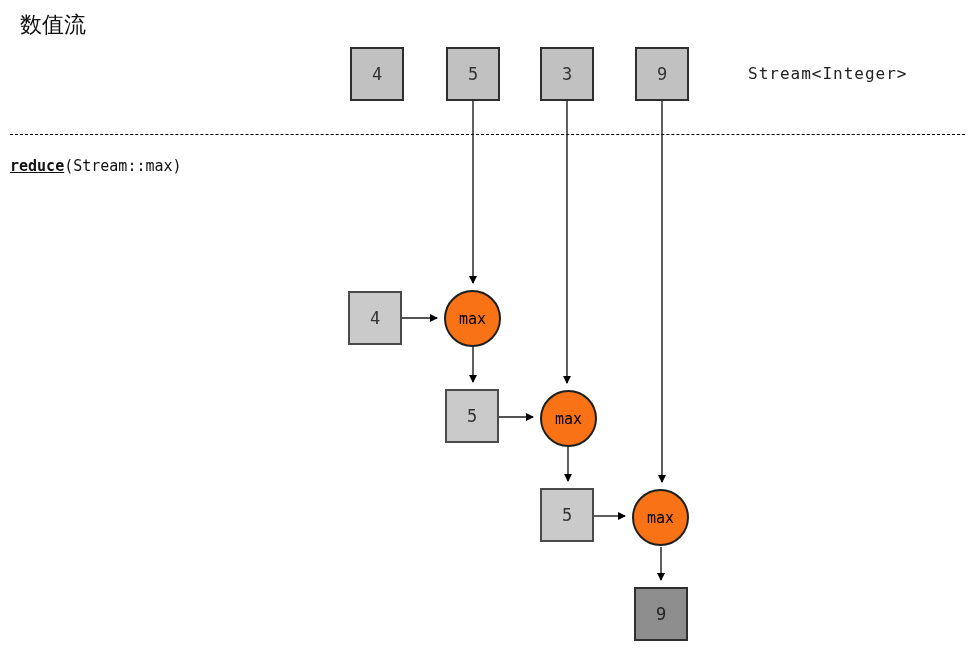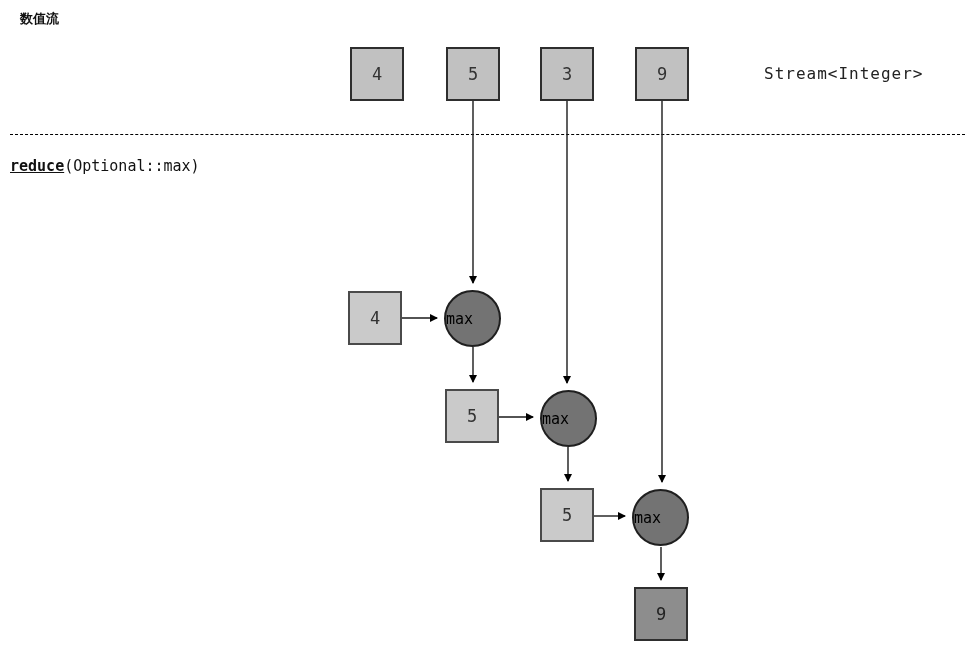--- a/index.html
+++ b/index.html
@@ -20,8 +20,8 @@
     left: 20px;
     top: 10px;
     font-family: "Liberation Sans", "DejaVu Sans", sans-serif;
-    font-weight: bold;
-    font-size: 13px;
+    font-weight: normal;
+    font-size: 22px;
     color: #111;
   }
   .box {

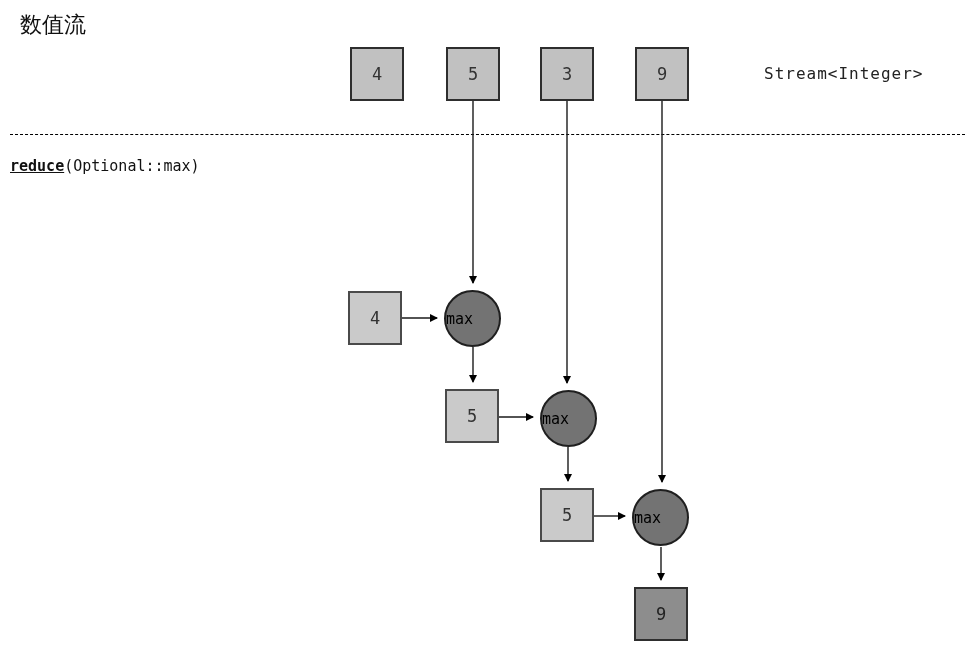--- a/index.html
+++ b/index.html
@@ -104,7 +104,7 @@
     <span>9</span>
   </div>
 
-  <div class="type-label" style="left:764px; top:64px;">Stream&lt;Integer&gt;</div>
+  <div class="type-label" style="left:748px; top:64px;">Stream&lt;Integer&gt;</div>
 
   <div class="divider"></div>
 

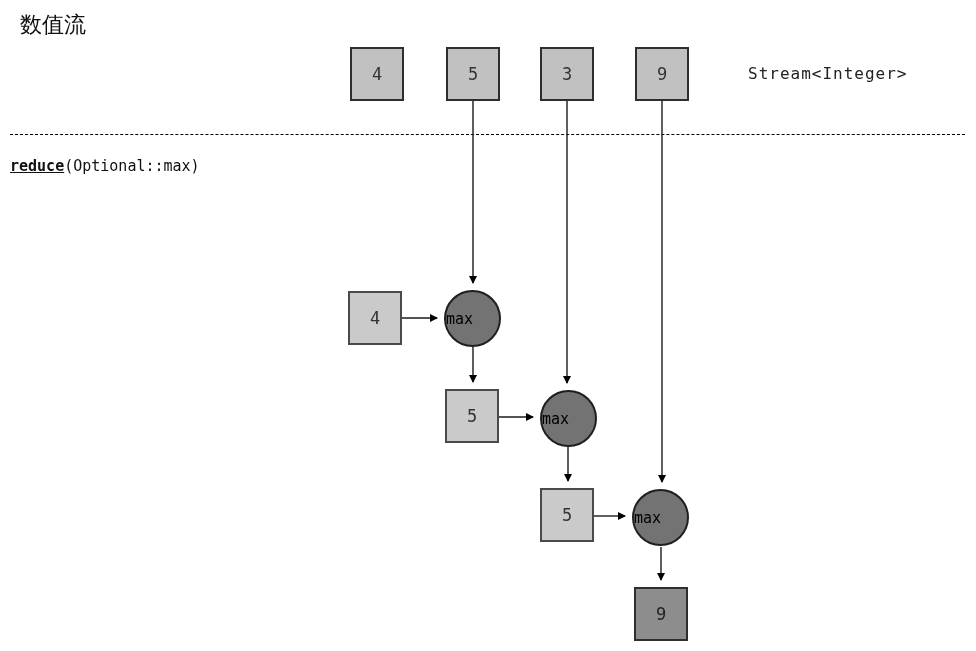--- a/index.html
+++ b/index.html
@@ -109,7 +109,7 @@
   <div class="divider"></div>
 
   <div class="reduce-label">
-    <span class="fn">reduce</span><span>(Optional::max)</span>
+    <span class="fn">reduce</span><span>(Stream::max)</span>
   </div>
 
   <div class="box result-box" style="left:348px; top:291px;">

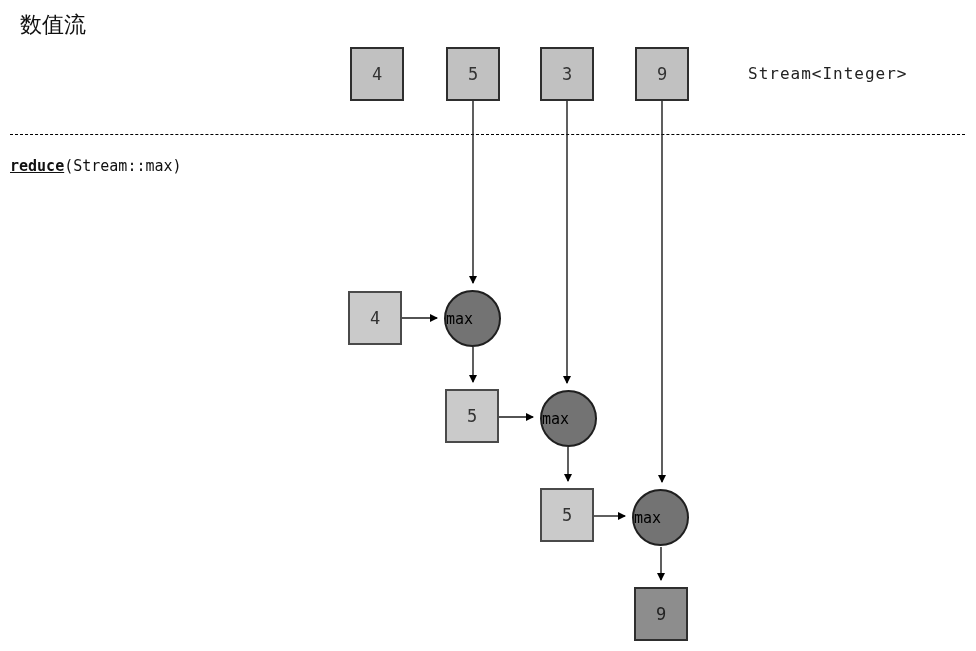--- a/index.html
+++ b/index.html
@@ -45,11 +45,11 @@
     height: 57px;
     box-sizing: border-box;
     border-radius: 50%;
-    background: #737373;
+    background: #f97316;
     border: 2px solid #1f1f1f;
     display: flex;
     align-items: center;
-    justify-content: flex-start;
+    justify-content: center;
     font-size: 15px;
     color: #000;
   }

